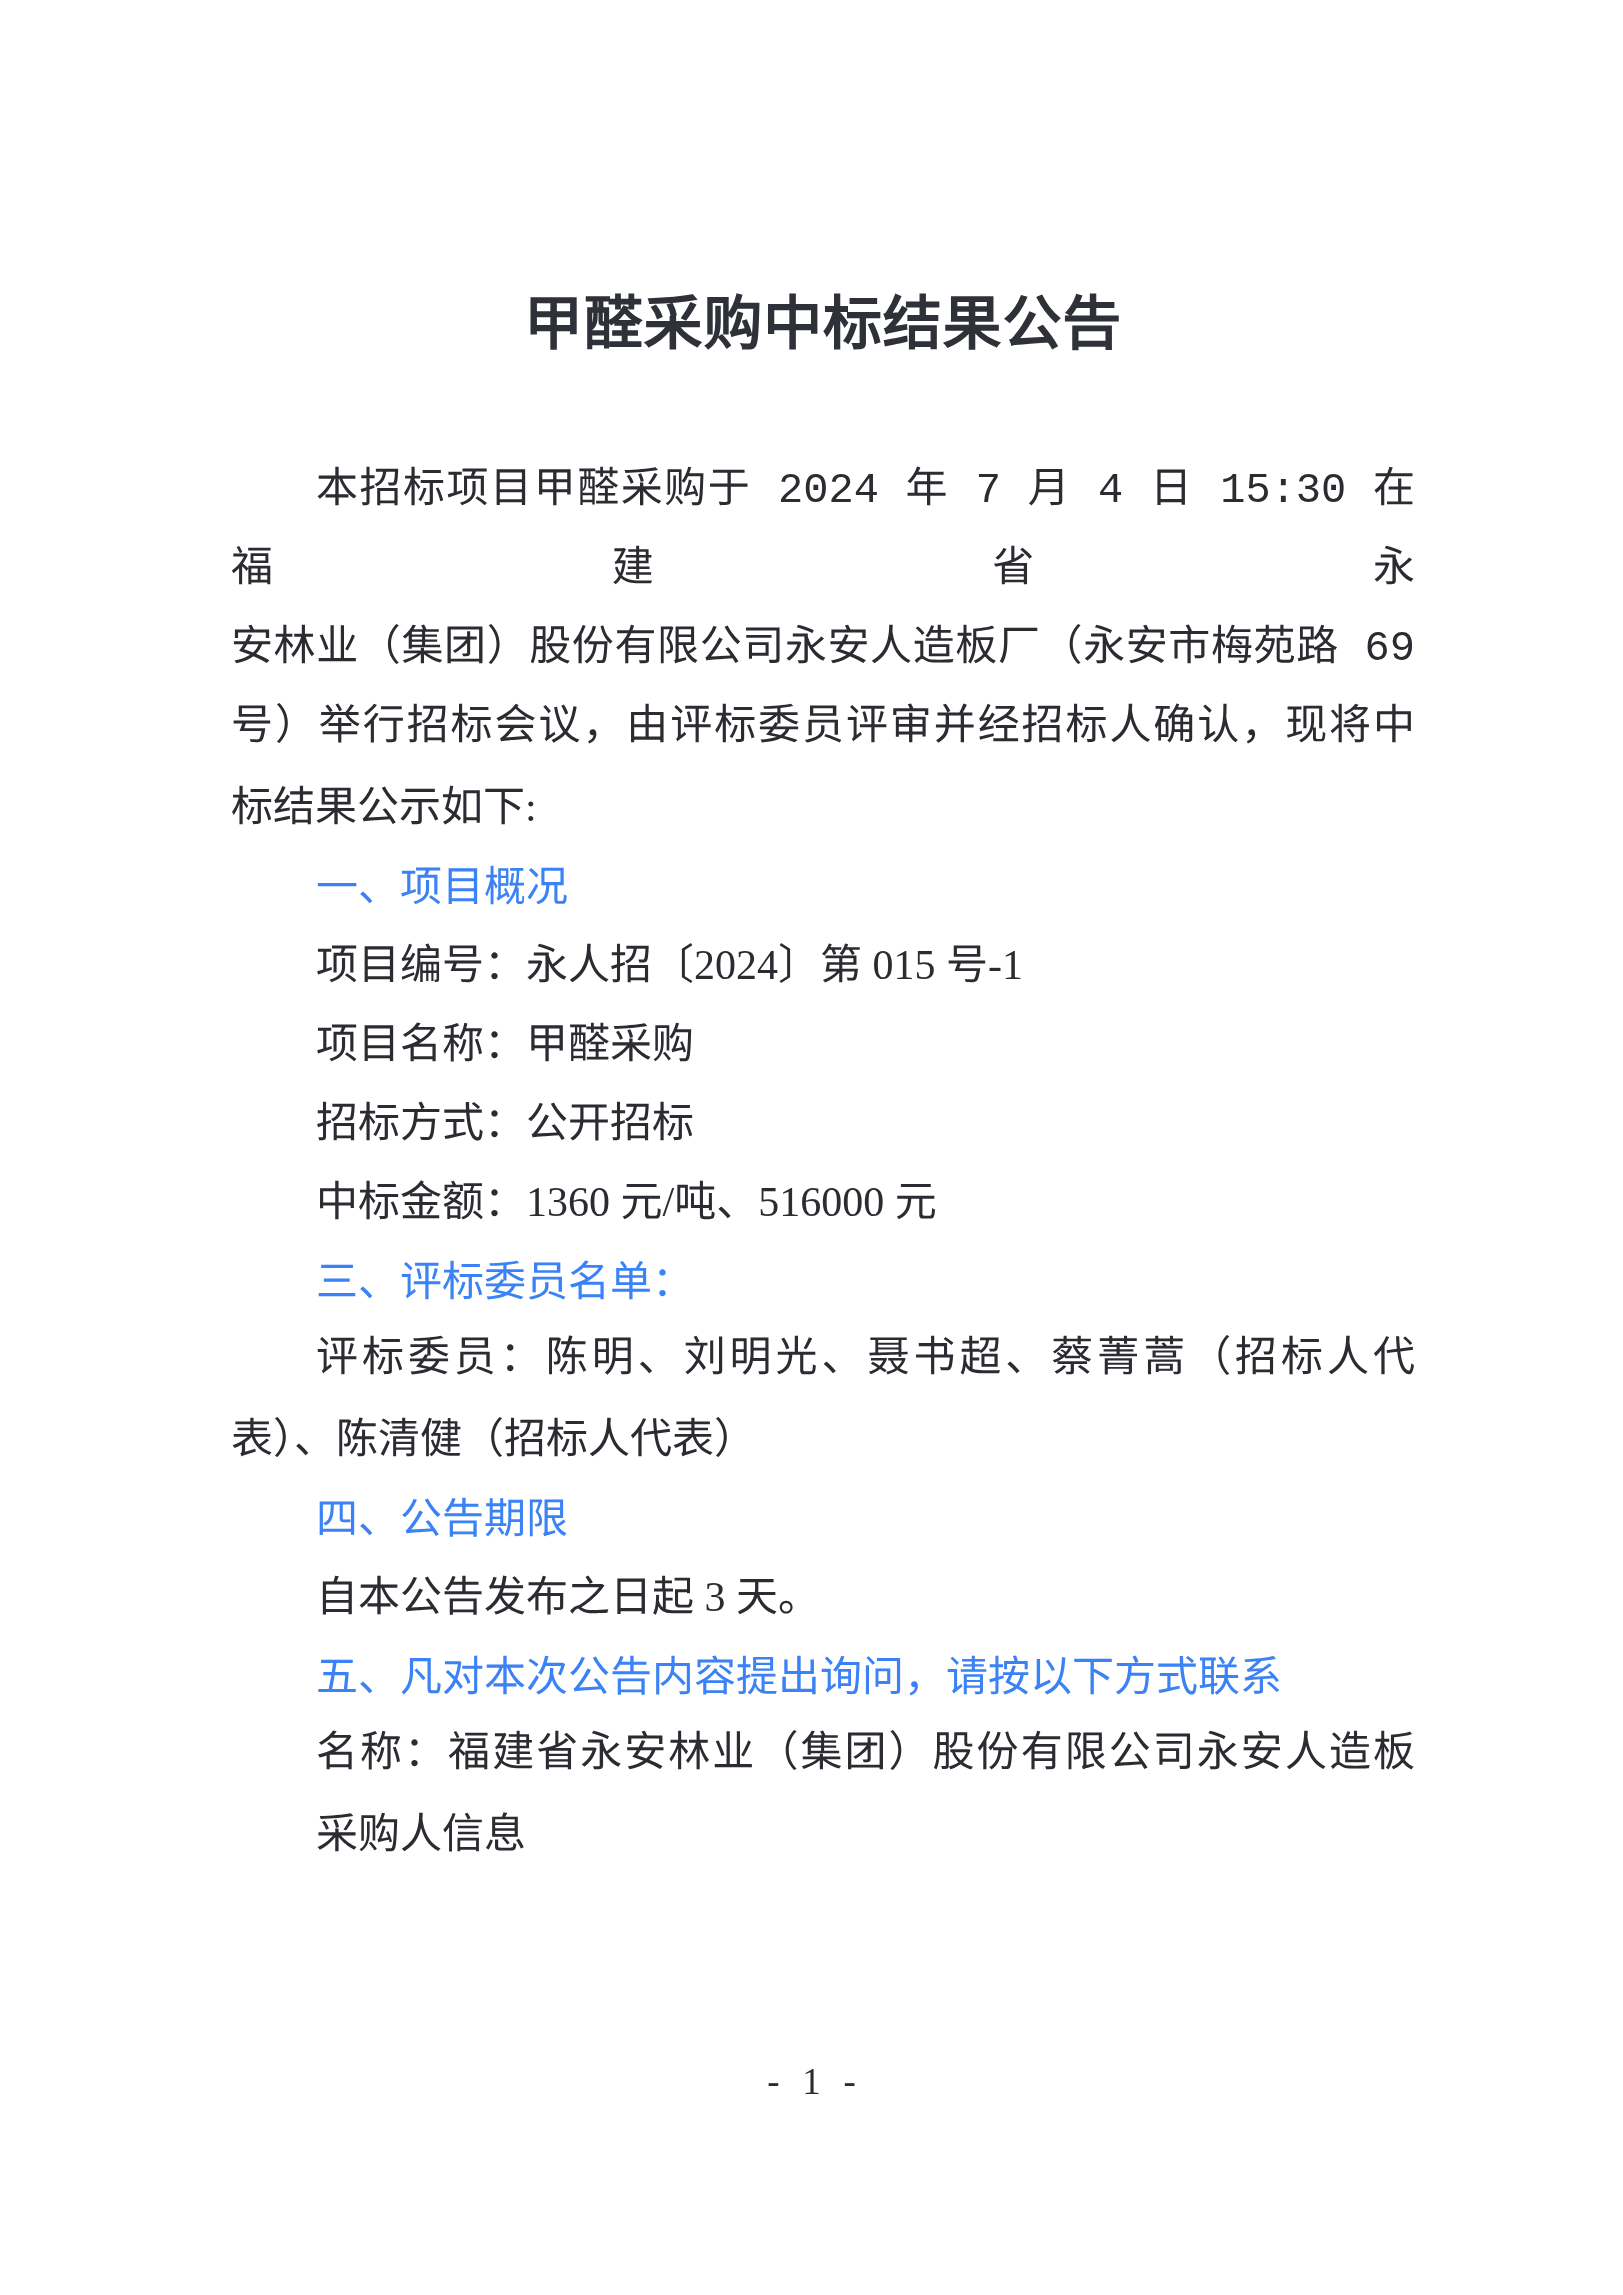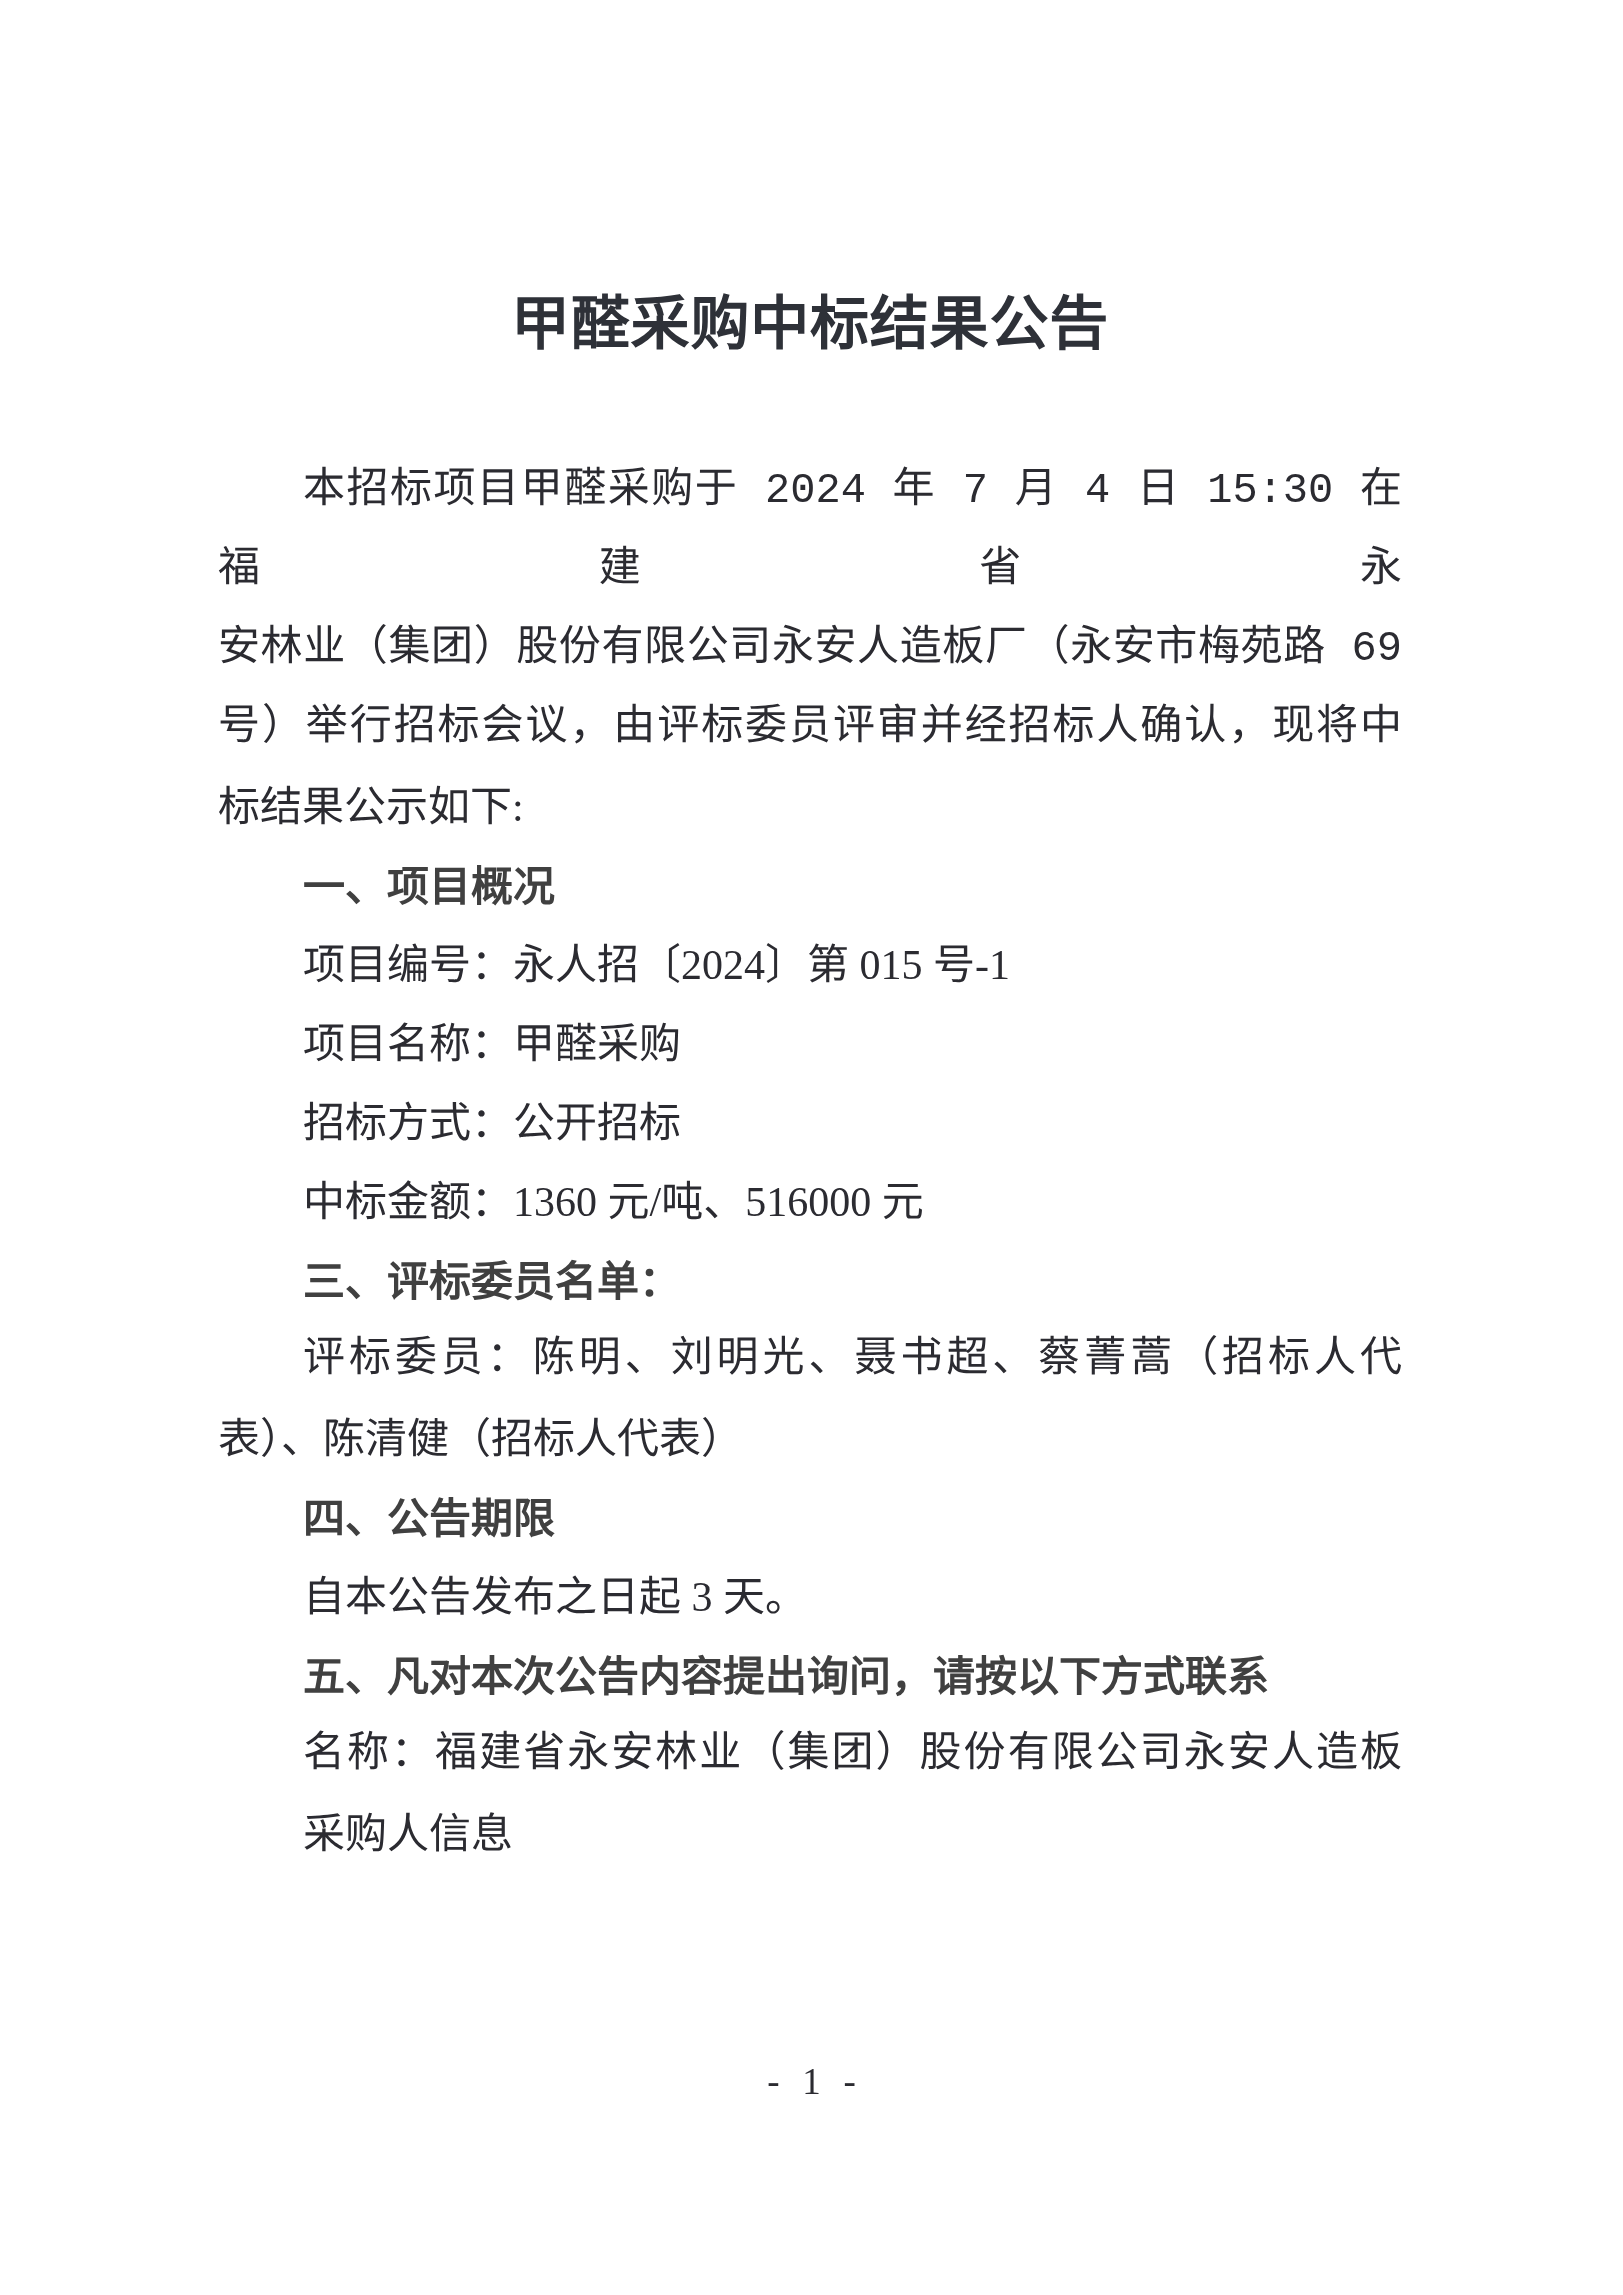--- a/index.html
+++ b/index.html
@@ -13,7 +13,7 @@
   }
   .doc{
     position:absolute;
-    left:218px;top:286px;
+    left:231px;top:286px;
     width:1184px;
   }
   .title{

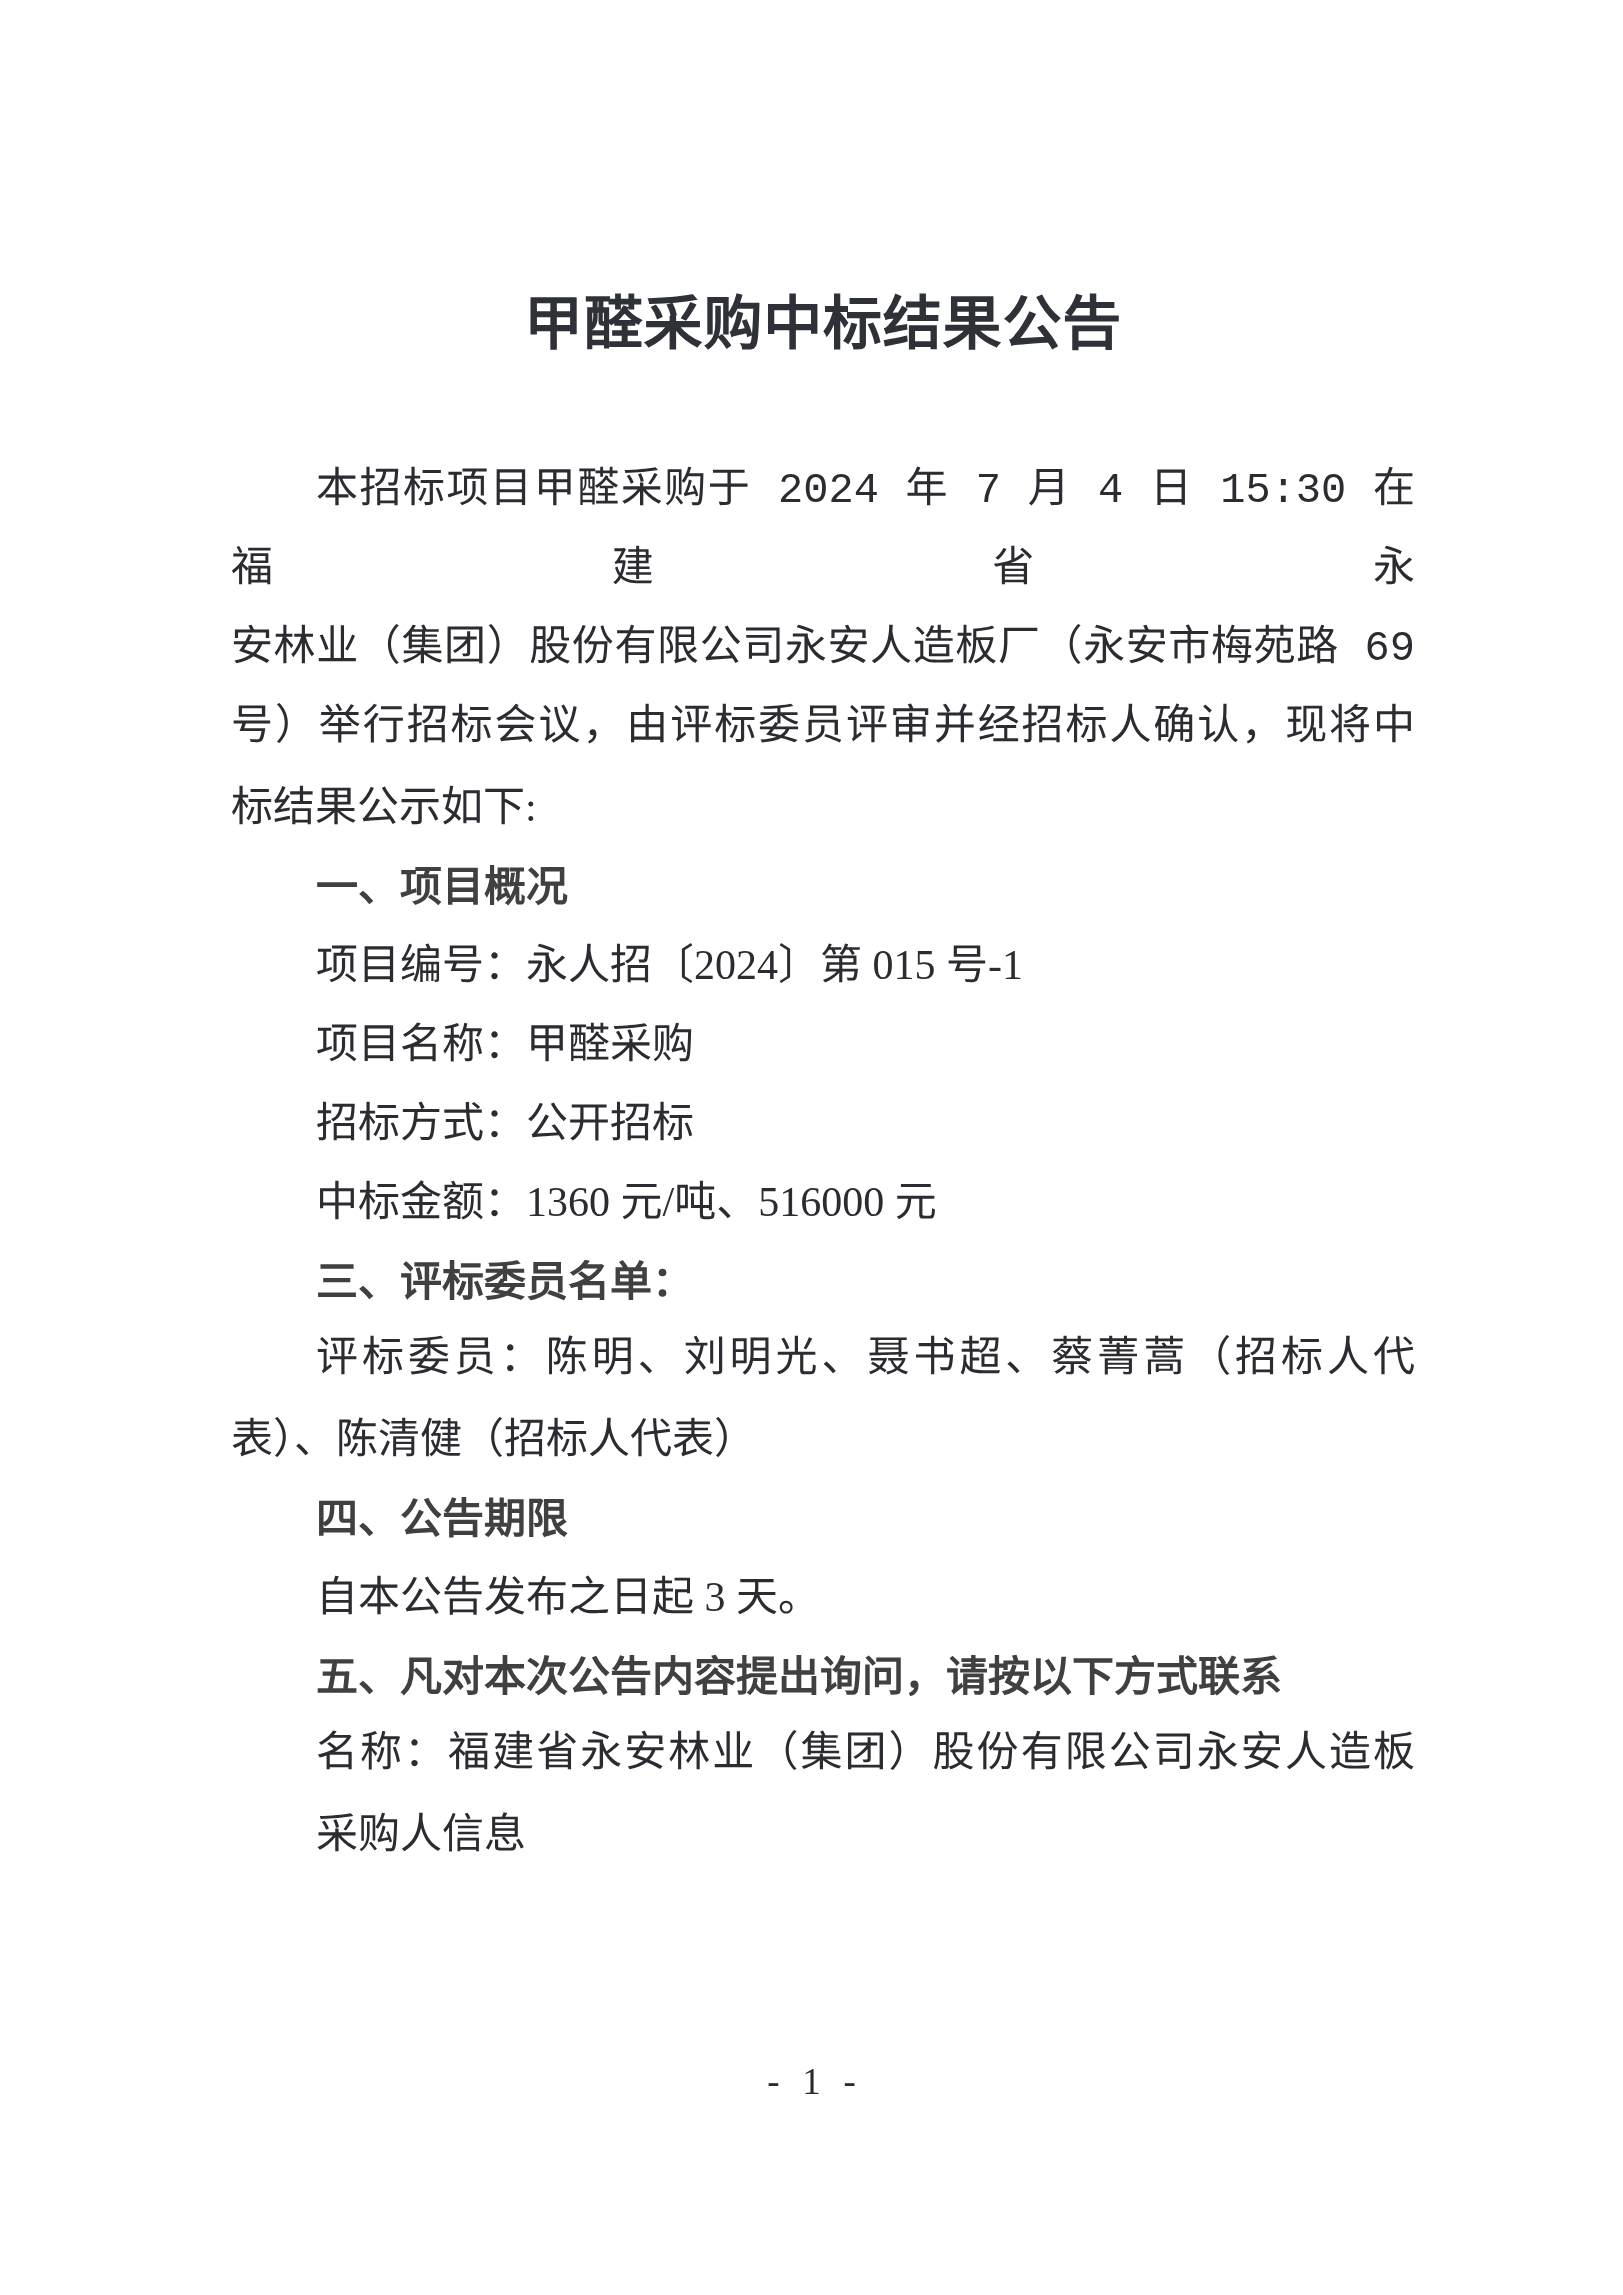--- a/index.html
+++ b/index.html
@@ -41,8 +41,8 @@
   }
   .heading{
     font-family:"Liberation Sans","DejaVu Sans",sans-serif;
-    font-weight:bold;
-    color:#404040;
+    font-weight:normal;
+    color:#3b82f6;
   }
   .footer{
     position:absolute;

